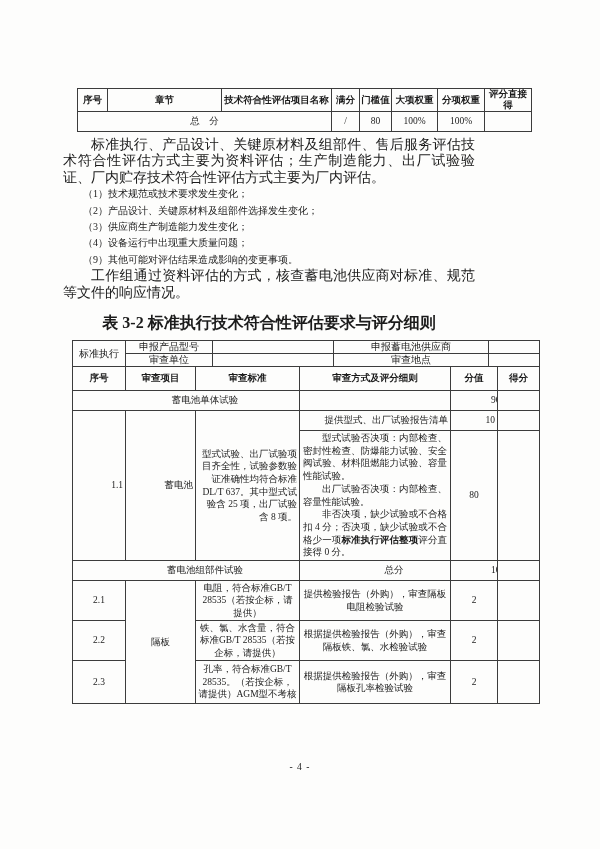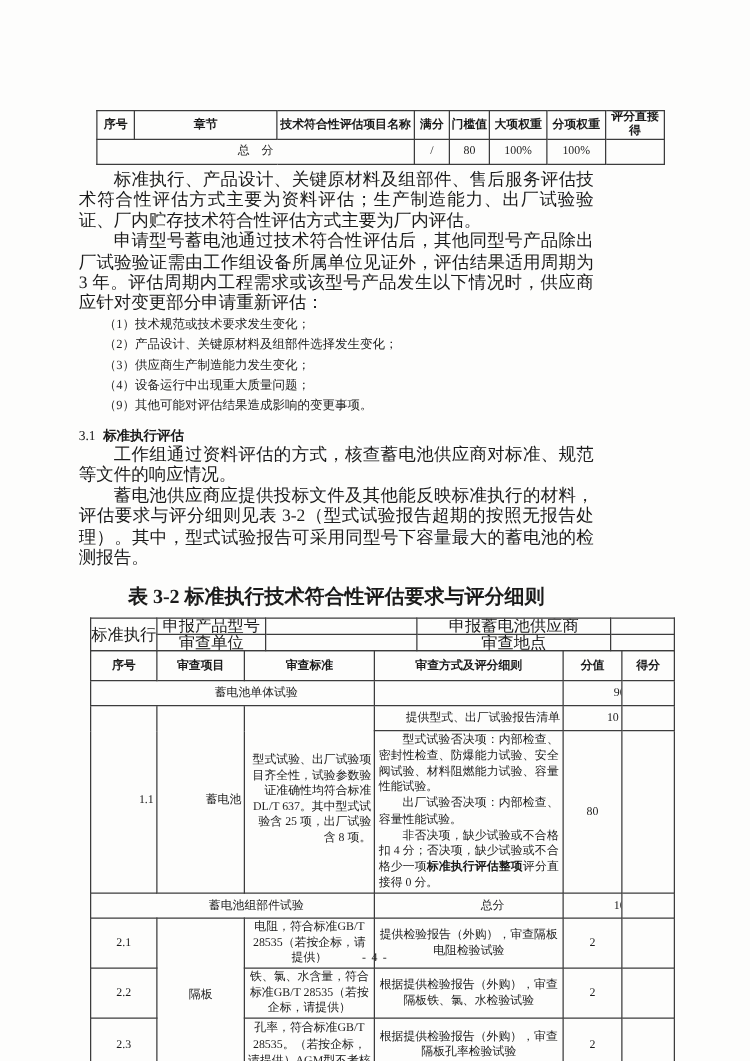--- a/index.html
+++ b/index.html
@@ -85,7 +85,6 @@
     </table>
 
   <p class="para p1">标准执行、产品设计、关键原材料及组部件、售后服务评估技术符合性评估方式主要为资料评估；生产制造能力、出厂试验验证、厂内贮存技术符合性评估方式主要为厂内评估。</p>
-  <p class="para">申请型号蓄电池通过技术符合性评估后，其他同型号产品除出厂试验验证需由工作组设备所属单位见证外，评估结果适用周期为 3 年。评估周期内工程需求或该型号产品发生以下情况时，供应商应针对变更部分申请重新评估：</p>
 
   <div class="list">
     <div>（1）技术规范或技术要求发生变化；</div>

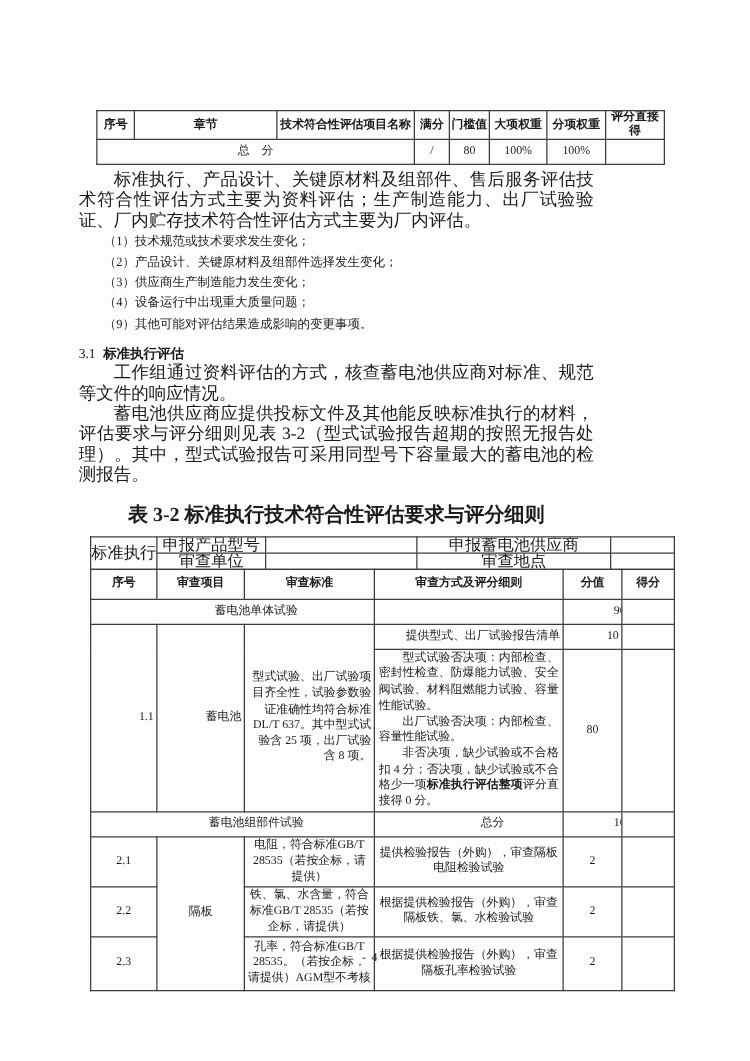--- a/index.html
+++ b/index.html
@@ -94,9 +94,6 @@
     <div>（9）其他可能对评估结果造成影响的变更事项。</div>
   </div>
 
-  <div class="h31">
-    <span class="num">3.1</span><span class="txt">标准执行评估</span>
-  </div>
 
   <p class="para">工作组通过资料评估的方式，核查蓄电池供应商对标准、规范等文件的响应情况。</p>
   <p class="para">蓄电池供应商应提供投标文件及其他能反映标准执行的材料，评估要求与评分细则见表 3-2（型式试验报告超期的按照无报告处理）。其中，型式试验报告可采用同型号下容量最大的蓄电池的检测报告。</p>

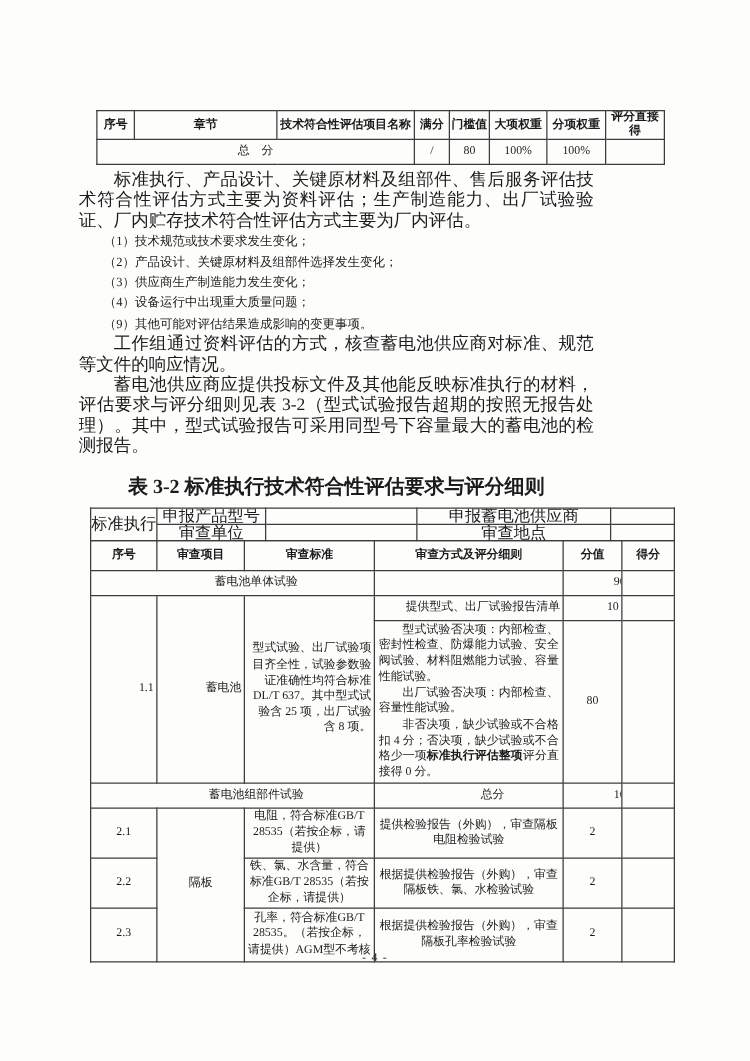--- a/index.html
+++ b/index.html
@@ -96,7 +96,6 @@
 
 
   <p class="para">工作组通过资料评估的方式，核查蓄电池供应商对标准、规范等文件的响应情况。</p>
-  <p class="para">蓄电池供应商应提供投标文件及其他能反映标准执行的材料，评估要求与评分细则见表 3-2（型式试验报告超期的按照无报告处理）。其中，型式试验报告可采用同型号下容量最大的蓄电池的检测报告。</p>
 
   <div class="caption">表 3-2 标准执行技术符合性评估要求与评分细则</div>
 

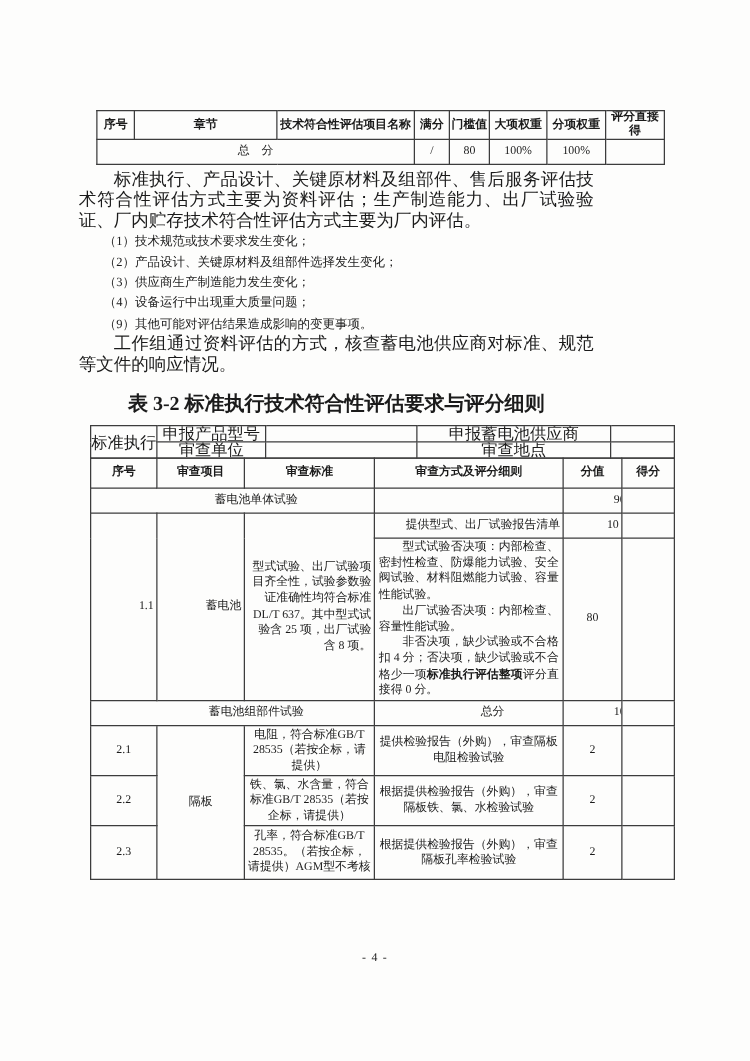--- a/index.html
+++ b/index.html
@@ -32,7 +32,7 @@
 
   
   .det-wrap { margin-top:6px; margin-left:9px; width:467px; }
-  .info-table { width:467px; font-size:13px; }
+  .info-table { width:467px; font-size:10px; }
   .info-table td { height:13px; text-align:center; vertical-align:middle; line-height:10px; }
   .main-table { width:467px; margin-top:-1px; font-size:9.5px; }
   .main-table td { text-align:center; vertical-align:middle; line-height:12.6px; padding:0 2px; }

